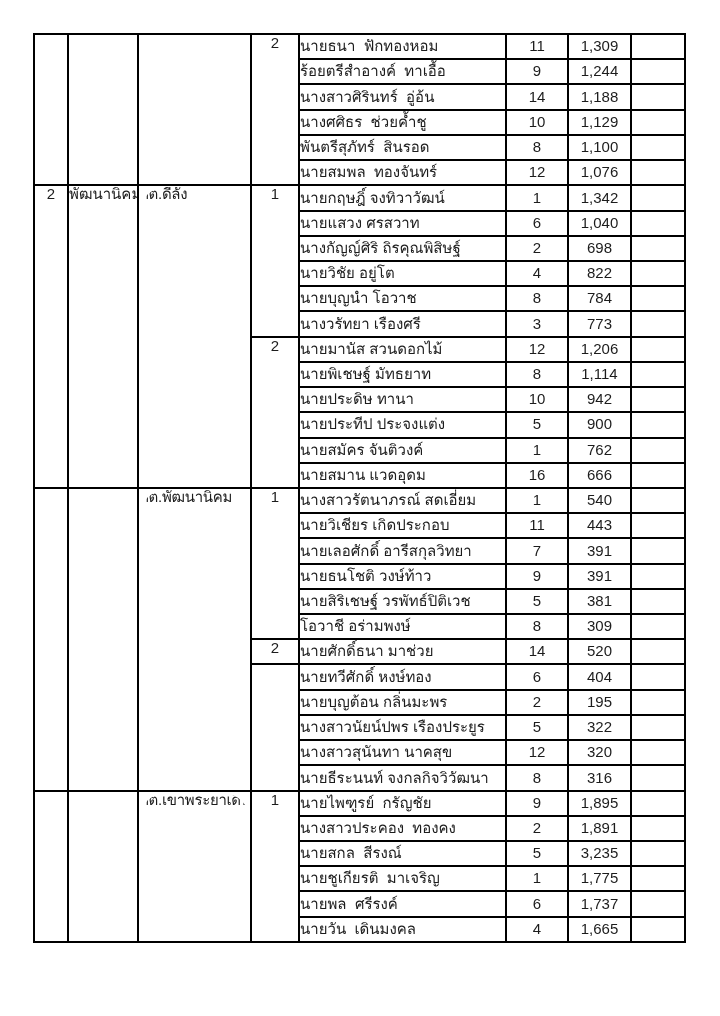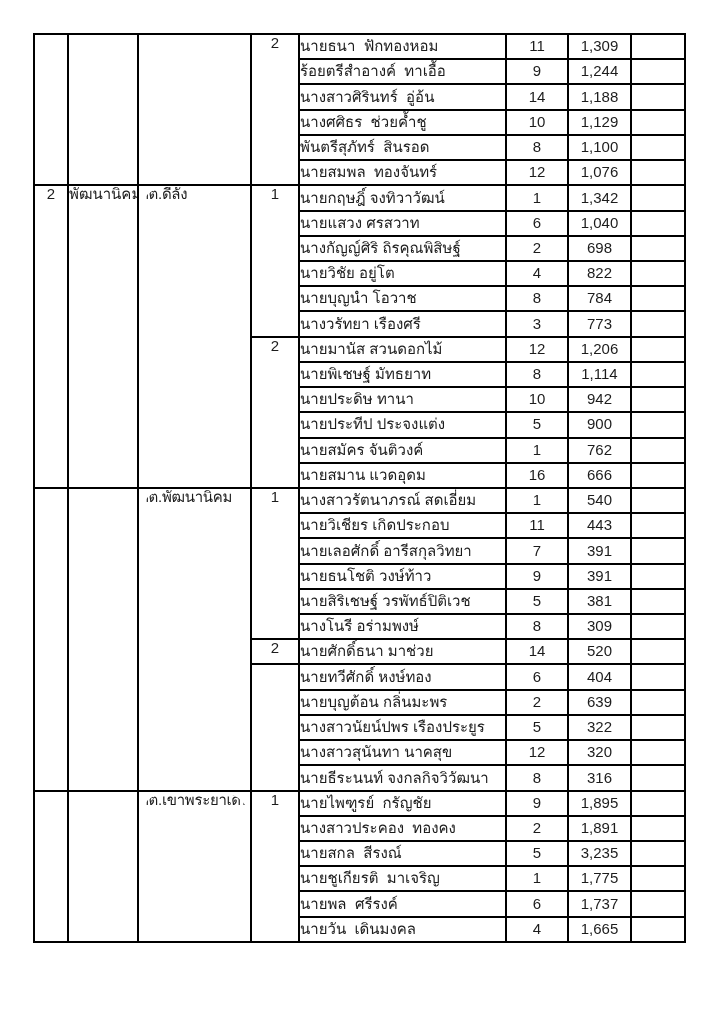--- a/index.html
+++ b/index.html
@@ -197,7 +197,7 @@
           <td class="c-blank"></td>
         </tr>
         <tr class="r">
-          <td class="c-name">นางโนรี อร่ามพงษ์</td>
+          <td class="c-name">โอวาชี อร่ามพงษ์</td>
           <td class="c-no">8</td>
           <td class="c-votes">309</td>
           <td class="c-blank"></td>

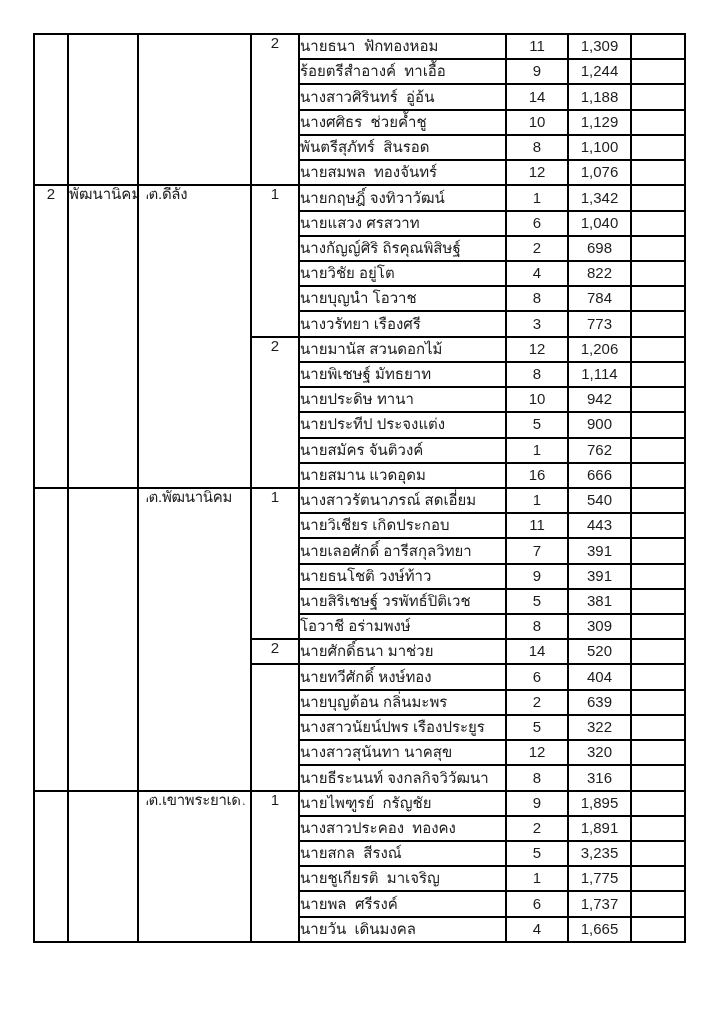--- a/index.html
+++ b/index.html
@@ -219,7 +219,7 @@
         <tr class="r">
           <td class="c-name">นายบุญต้อน กลิ่นมะพร</td>
           <td class="c-no">2</td>
-          <td class="c-votes">639</td>
+          <td class="c-votes">195</td>
           <td class="c-blank"></td>
         </tr>
         <tr class="r">

